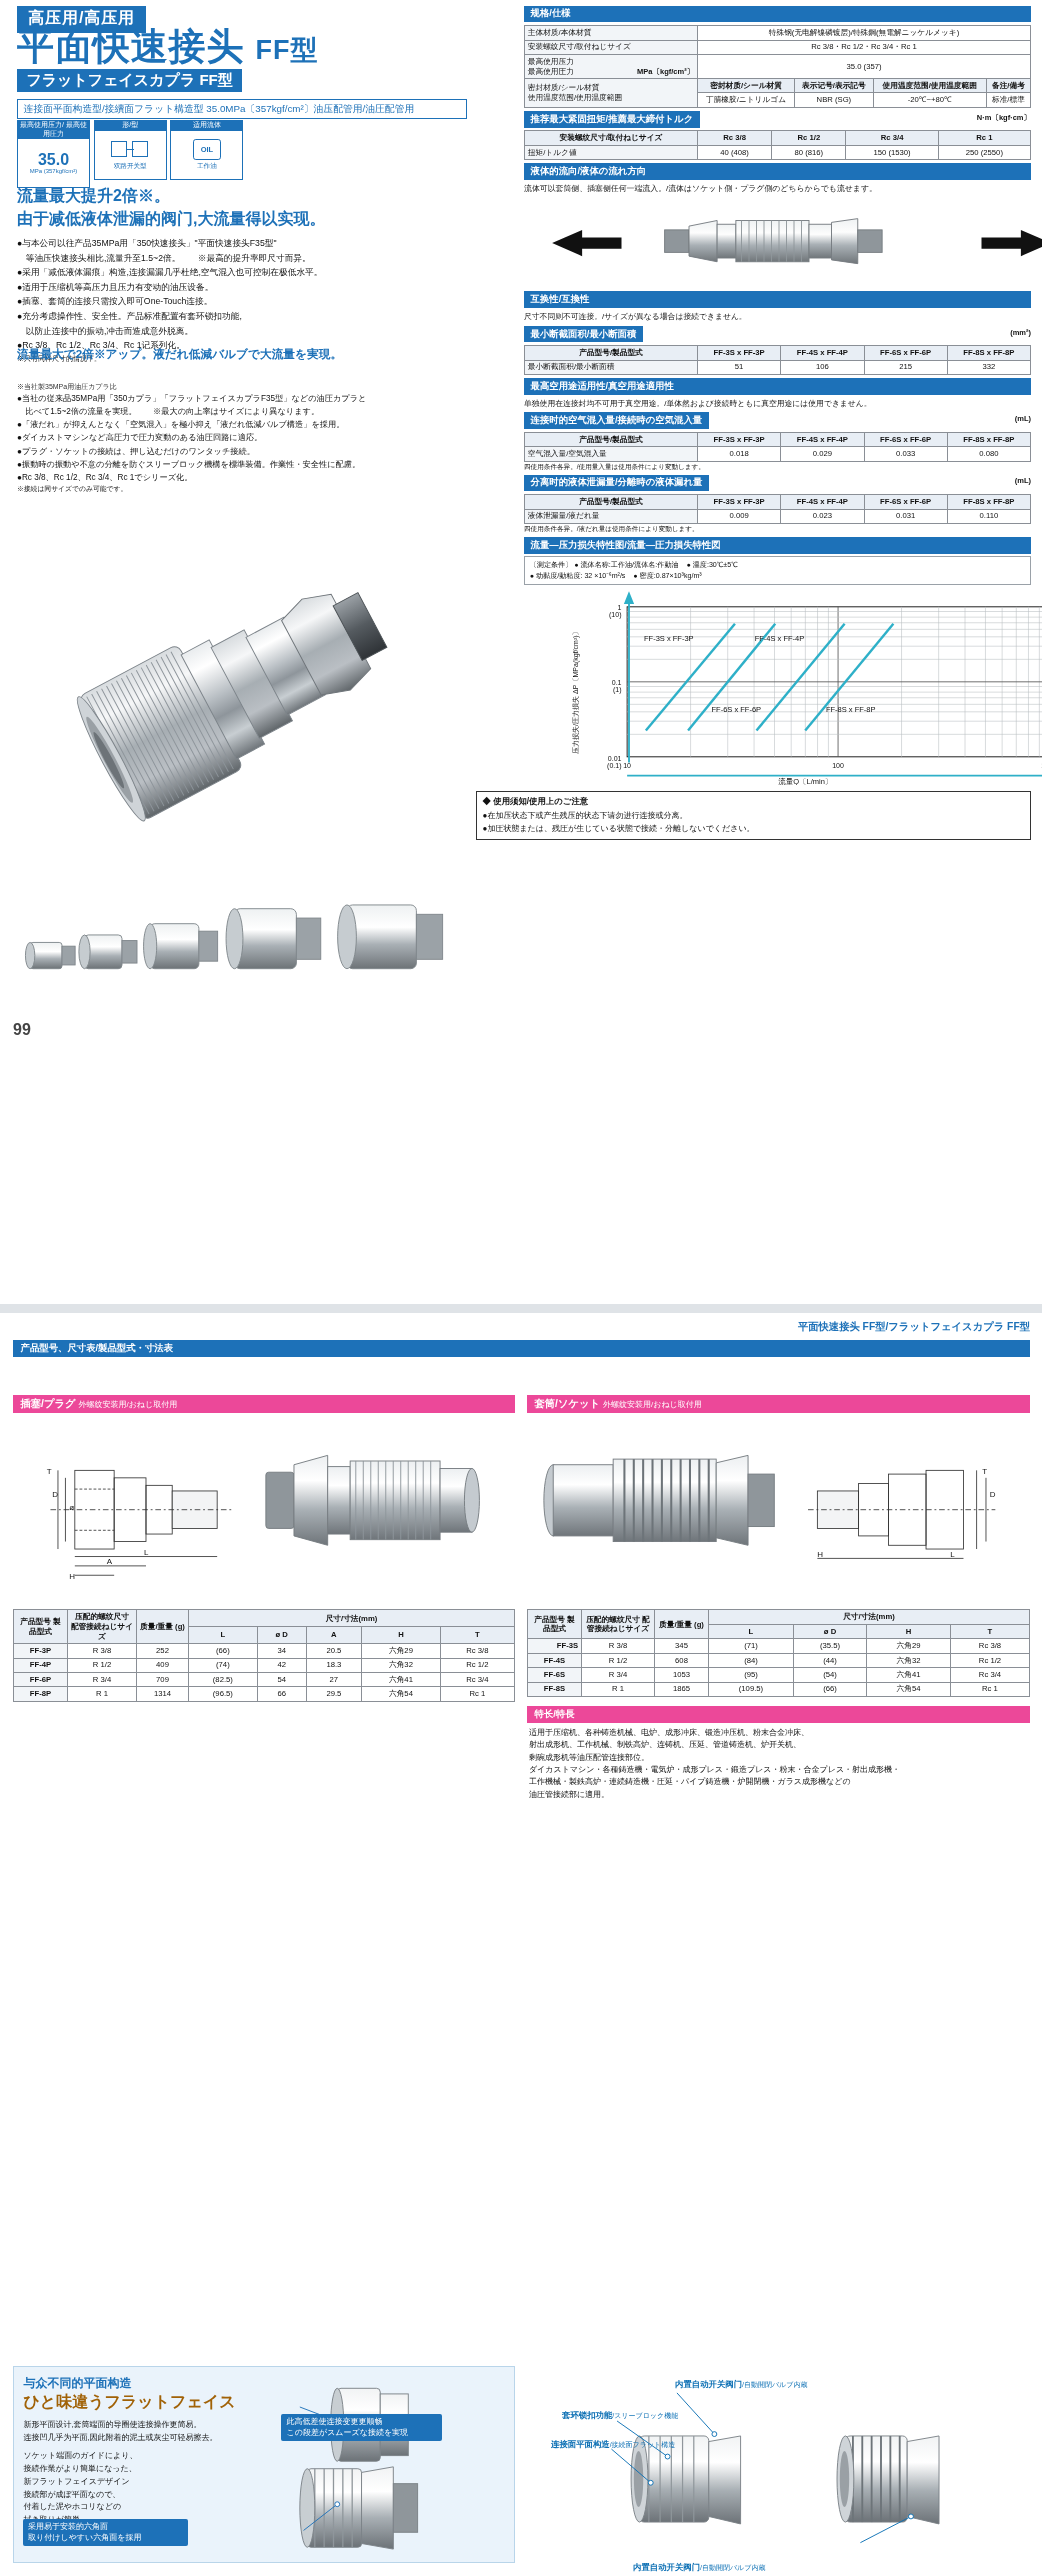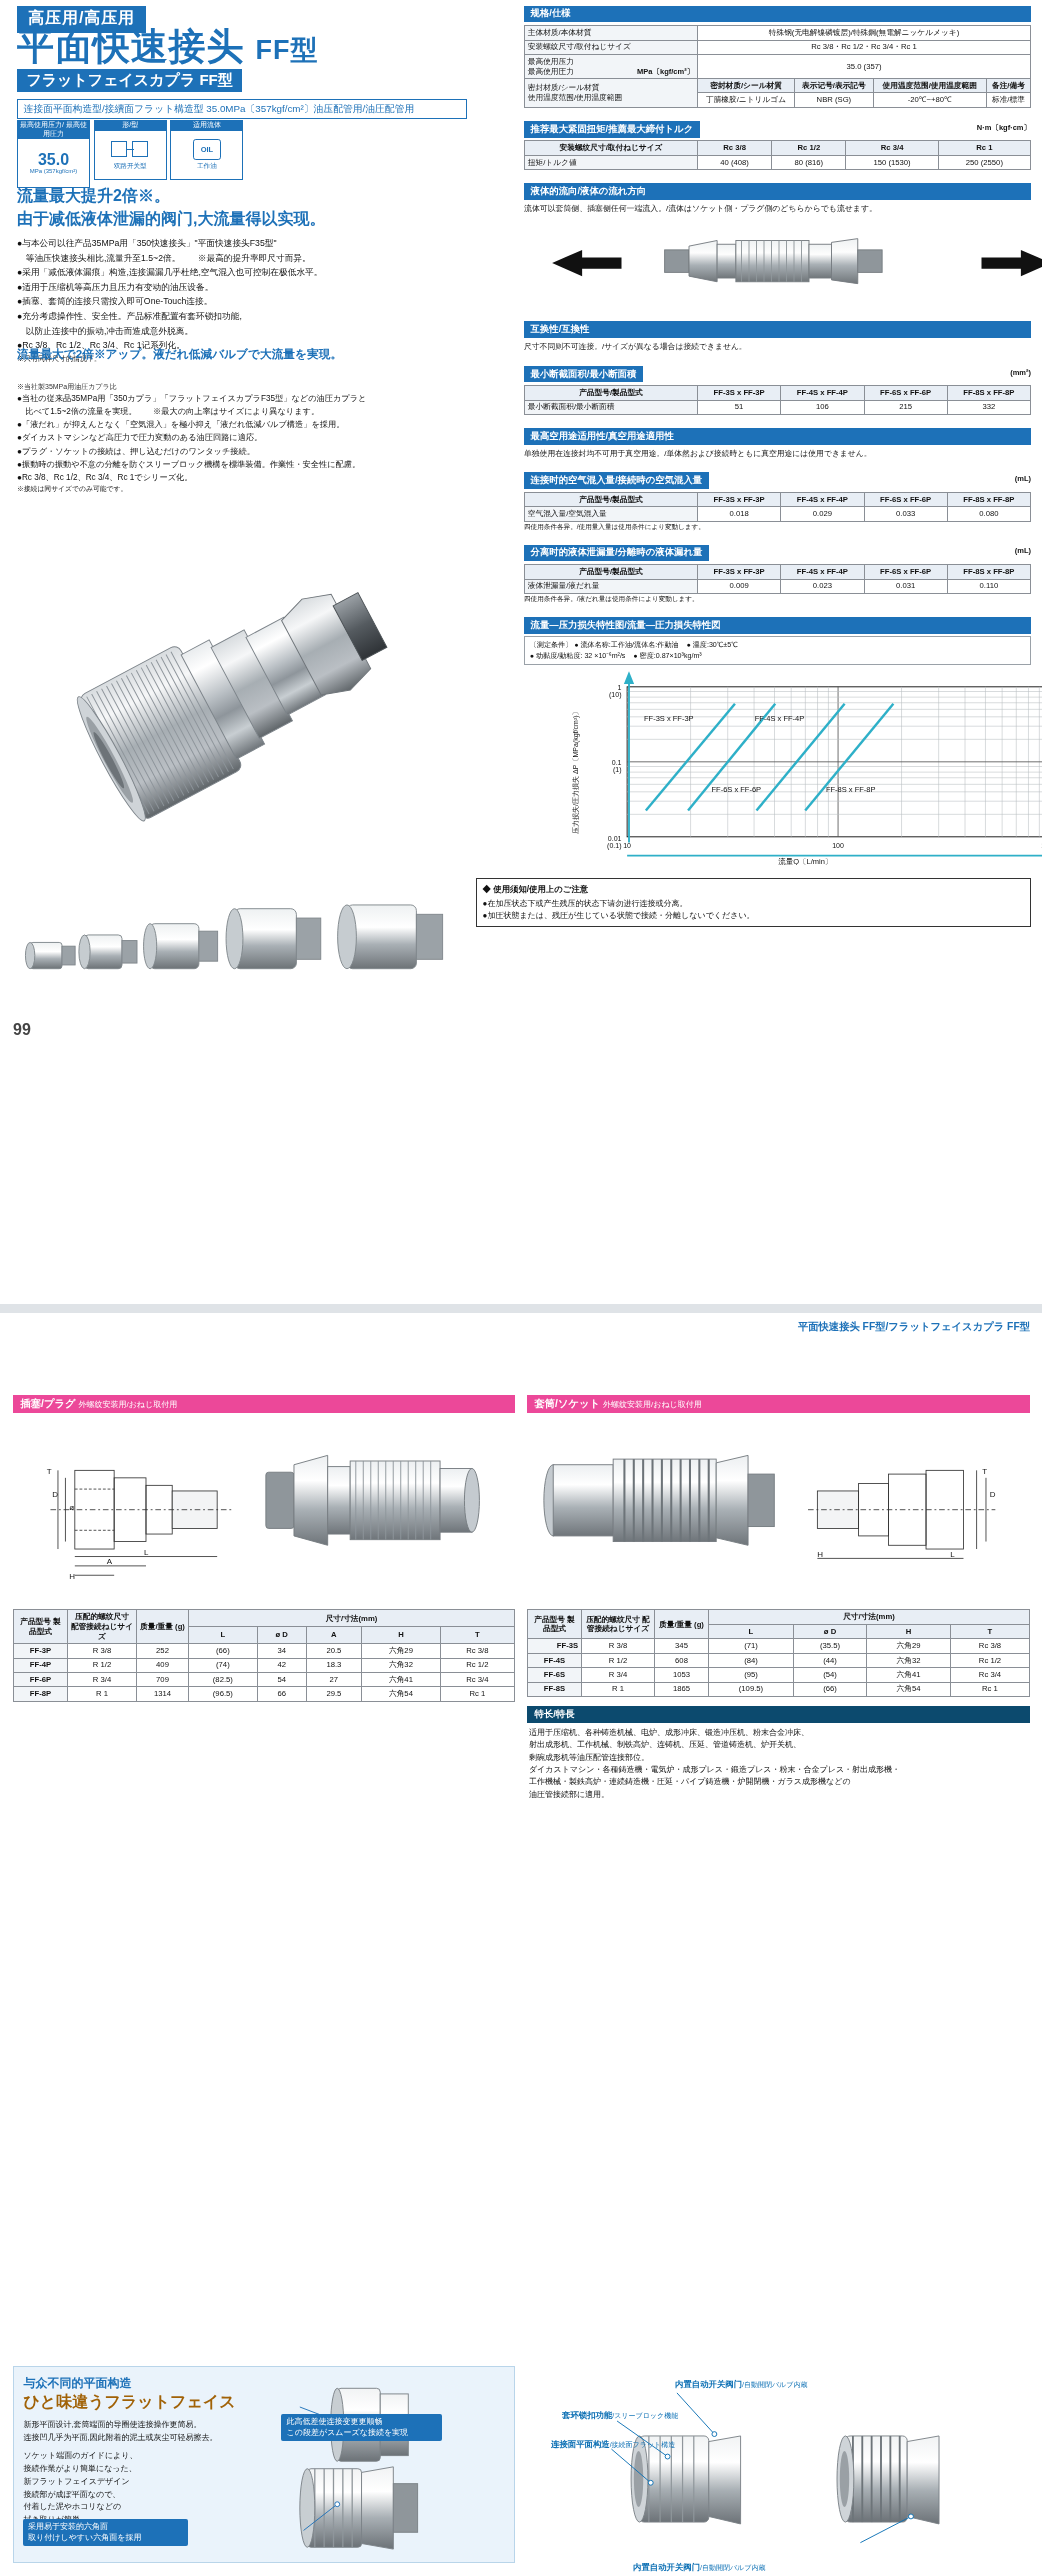--- a/index.html
+++ b/index.html
@@ -115,7 +115,7 @@
     padding:1.9px 6.6px; display:inline-block; margin-bottom:2.8px;
   }
   .sec-title.wide { display:block; }
-  .sec-wrap { margin-bottom:13px;padding-left:48px; }
+  .sec-wrap { margin-bottom:3px;padding-left:48px; }
   .unit-right { float:right; font-size:7.5px; font-weight:bold; }
 
   table.t { border-collapse:collapse; width:100%; font-size:7.7px; }

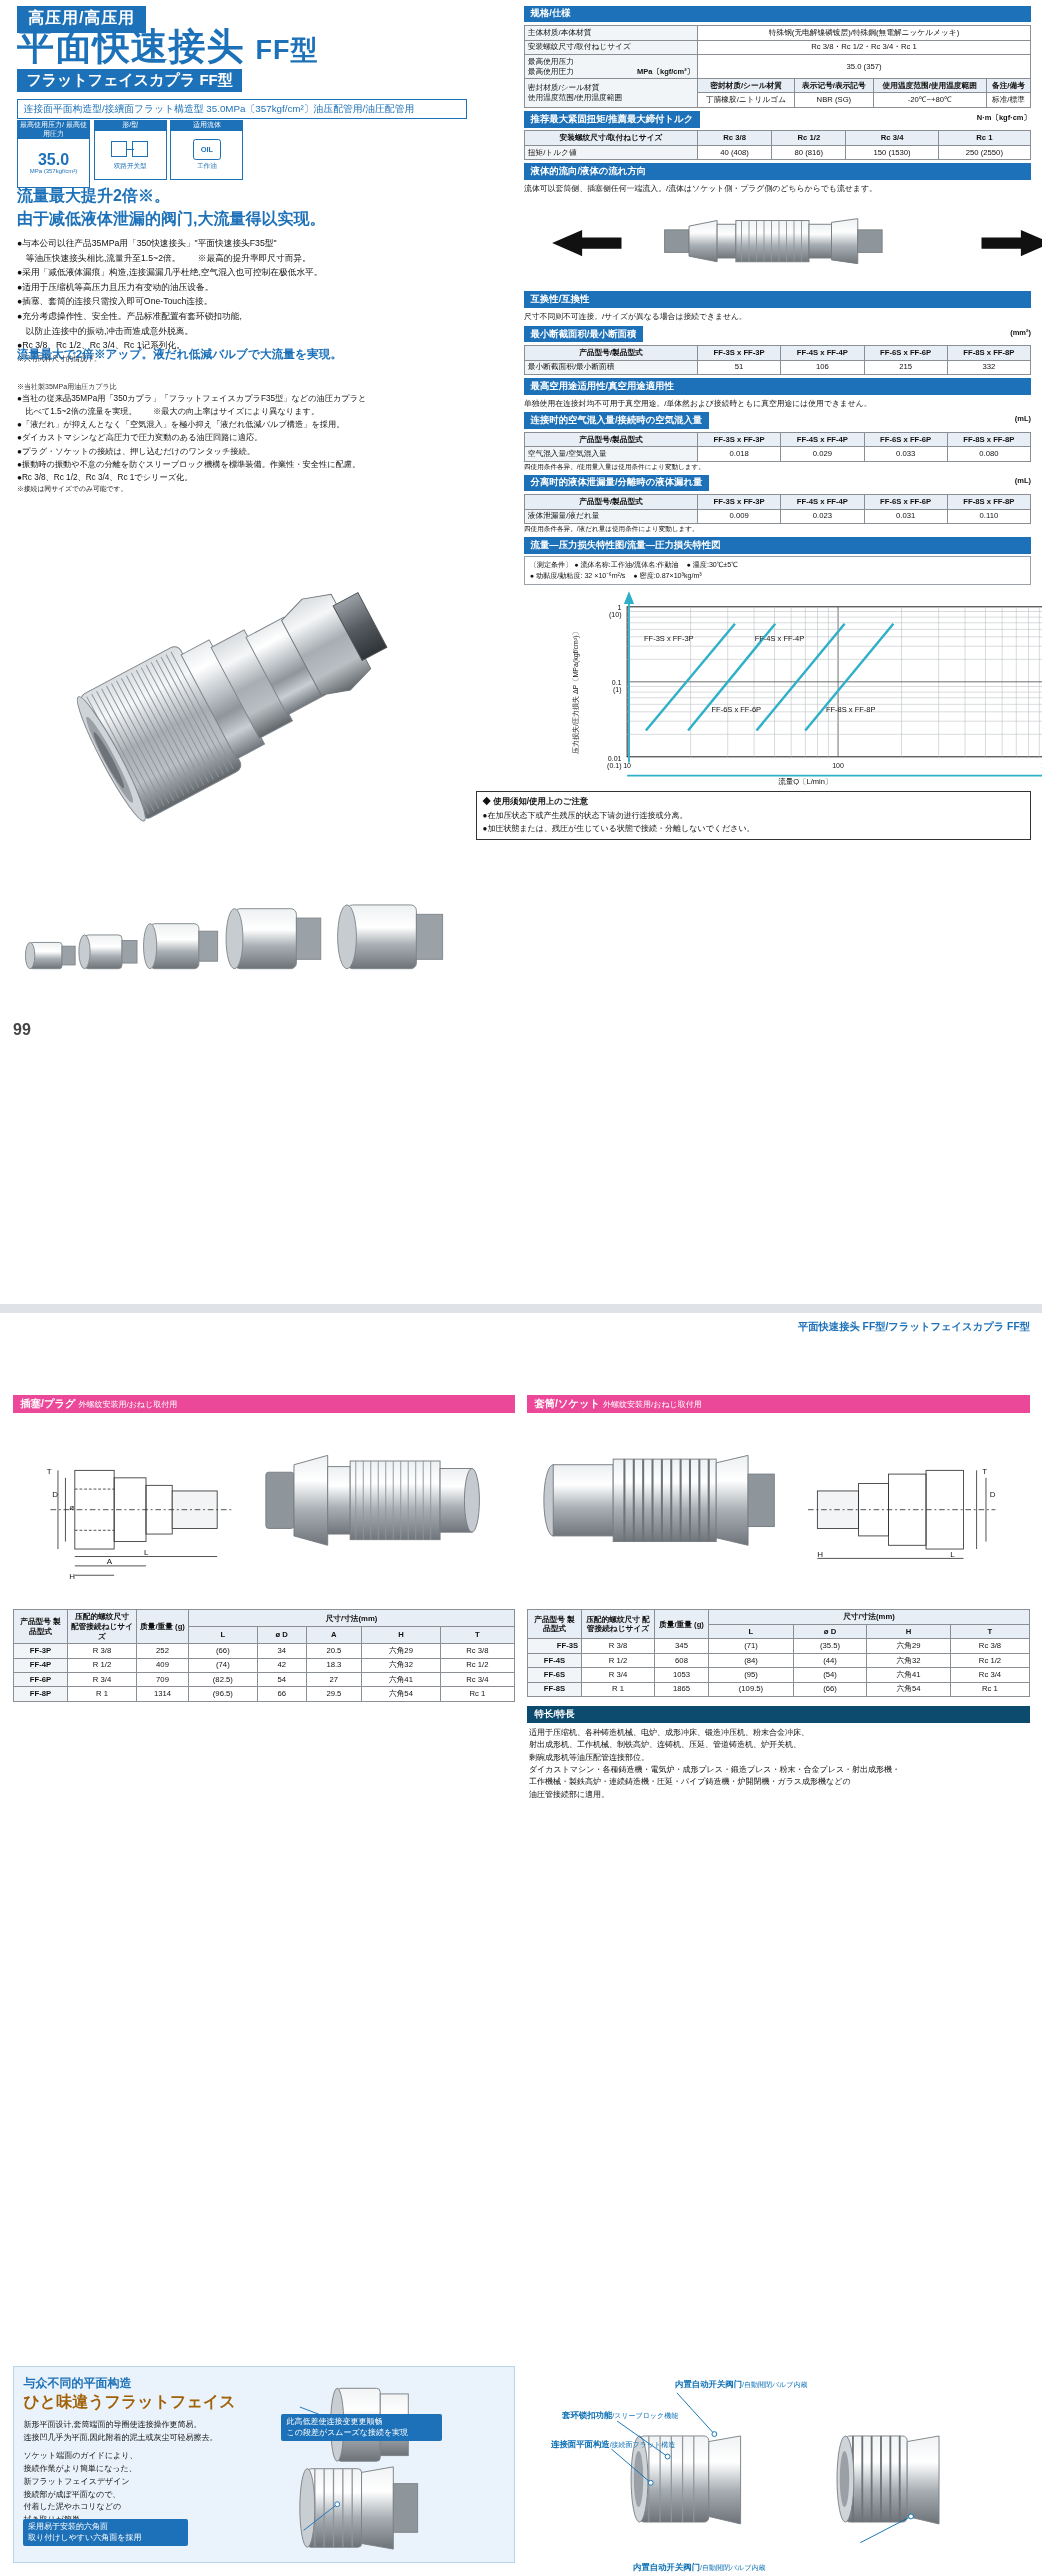--- a/index.html
+++ b/index.html
@@ -668,6 +668,7 @@
   <div class="p2">
 
     <div class="p2-head-right">平面快速接头 FF型/フラットフェイスカプラ FF型</div>
+    <div class="p2-bar">产品型号、尺寸表/製品型式・寸法表</div>
 
     <div class="halfL">
       <div class="sub-bar">

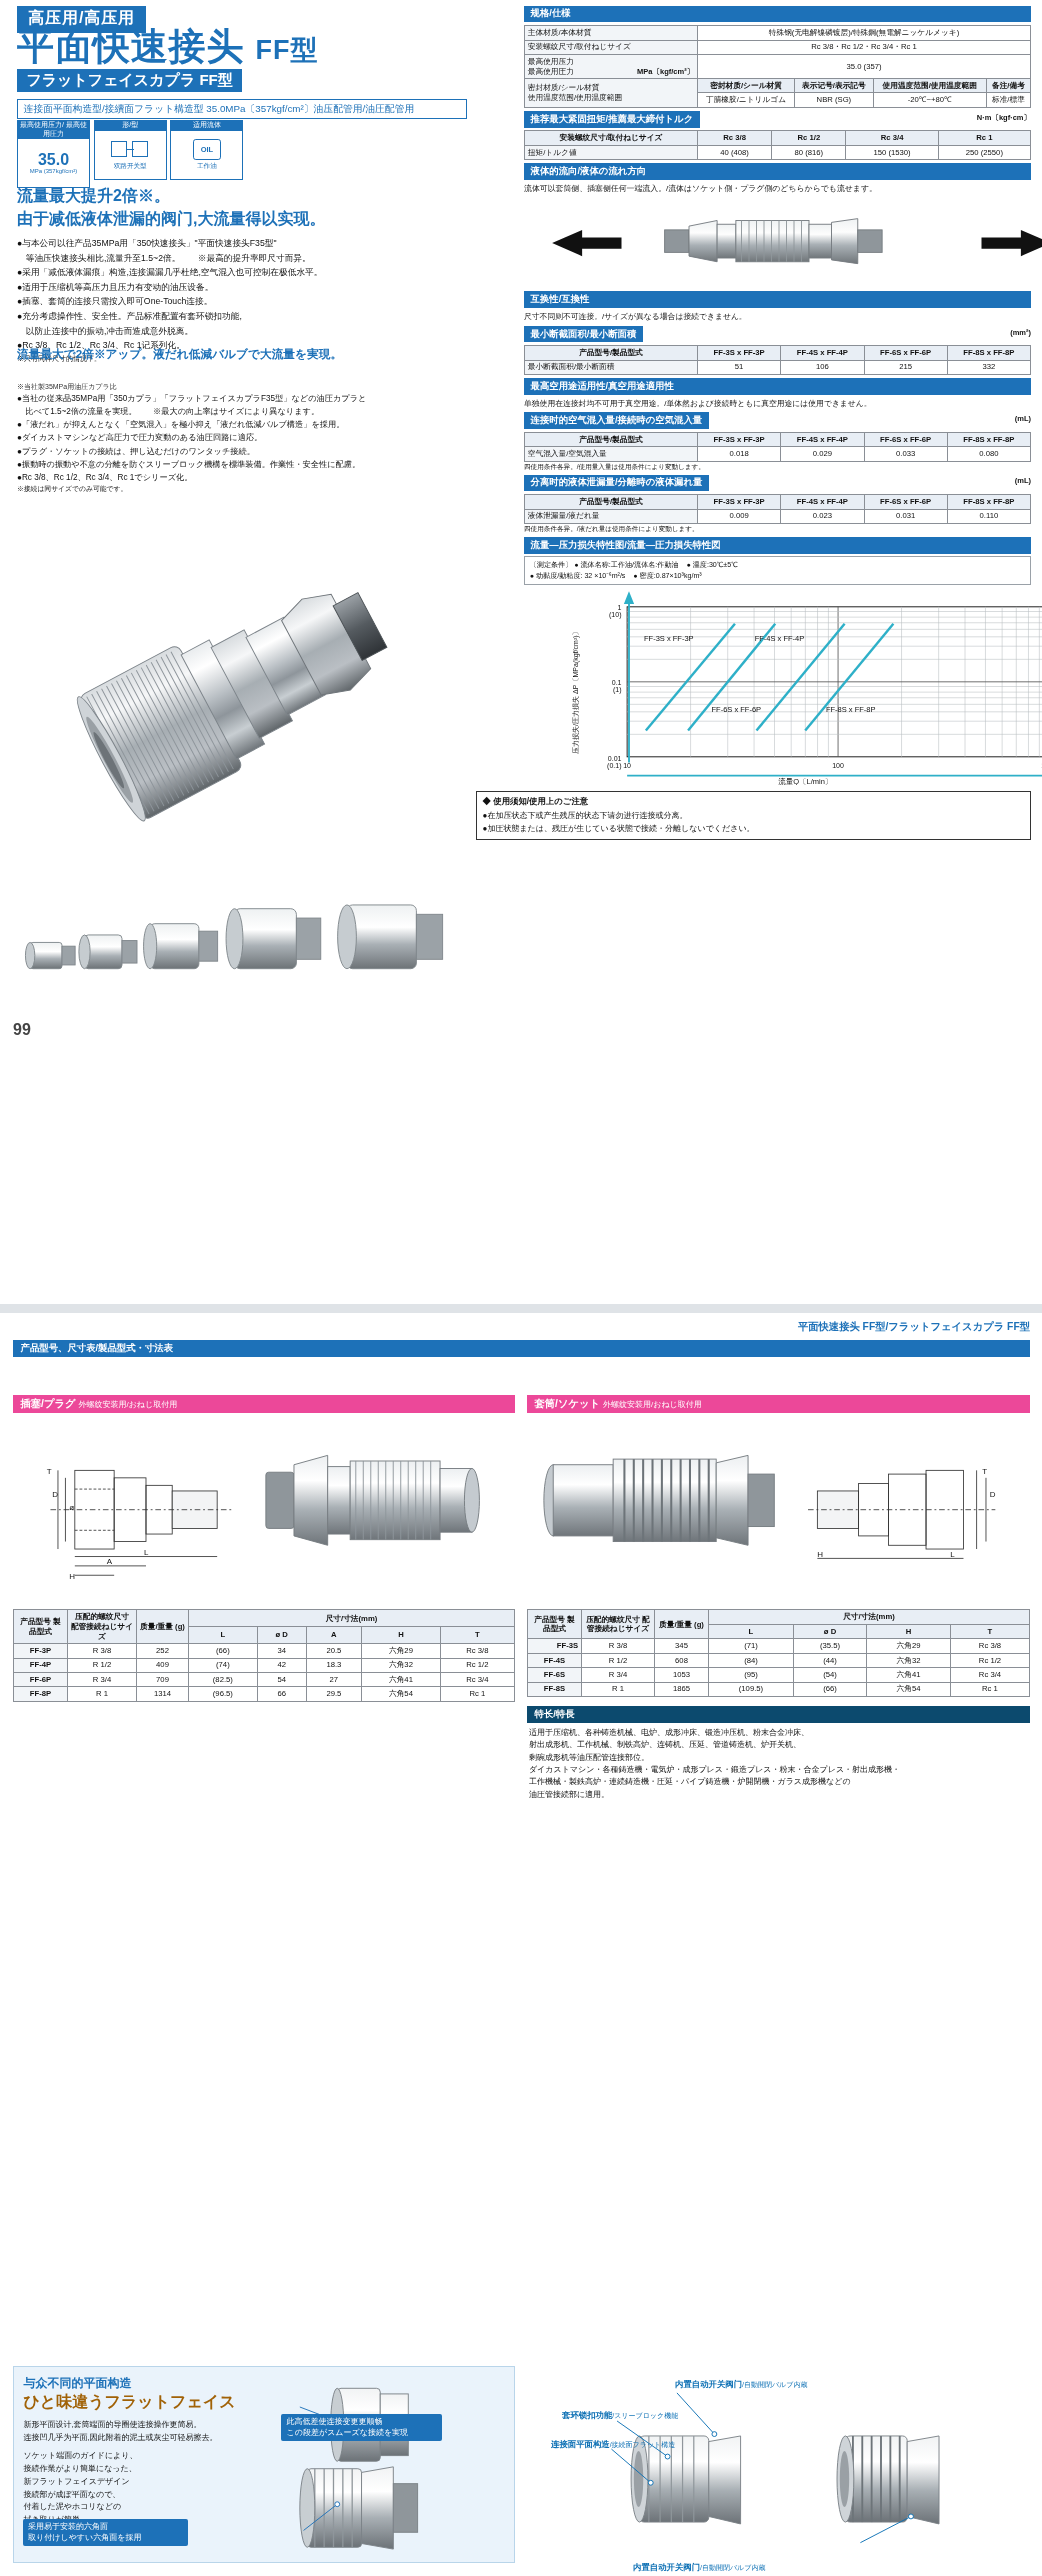--- a/index.html
+++ b/index.html
@@ -160,7 +160,7 @@
   .sub-bar span.n { font-size:8px; font-weight:normal; }
   .drawbox { position:relative; height:193px; border:0px; }
   .feat-bar {
-    background:#0c4a6e; color:#fff; font-weight:bold; font-size:9.4px; padding:1.9px 7.5px;
+    background:#ec4899; color:#fff; font-weight:bold; font-size:9.4px; padding:1.9px 7.5px;
   }
   .feat-text { font-size:8px; line-height:1.55; padding:3.7px 1.9px 0 1.9px; }
 

